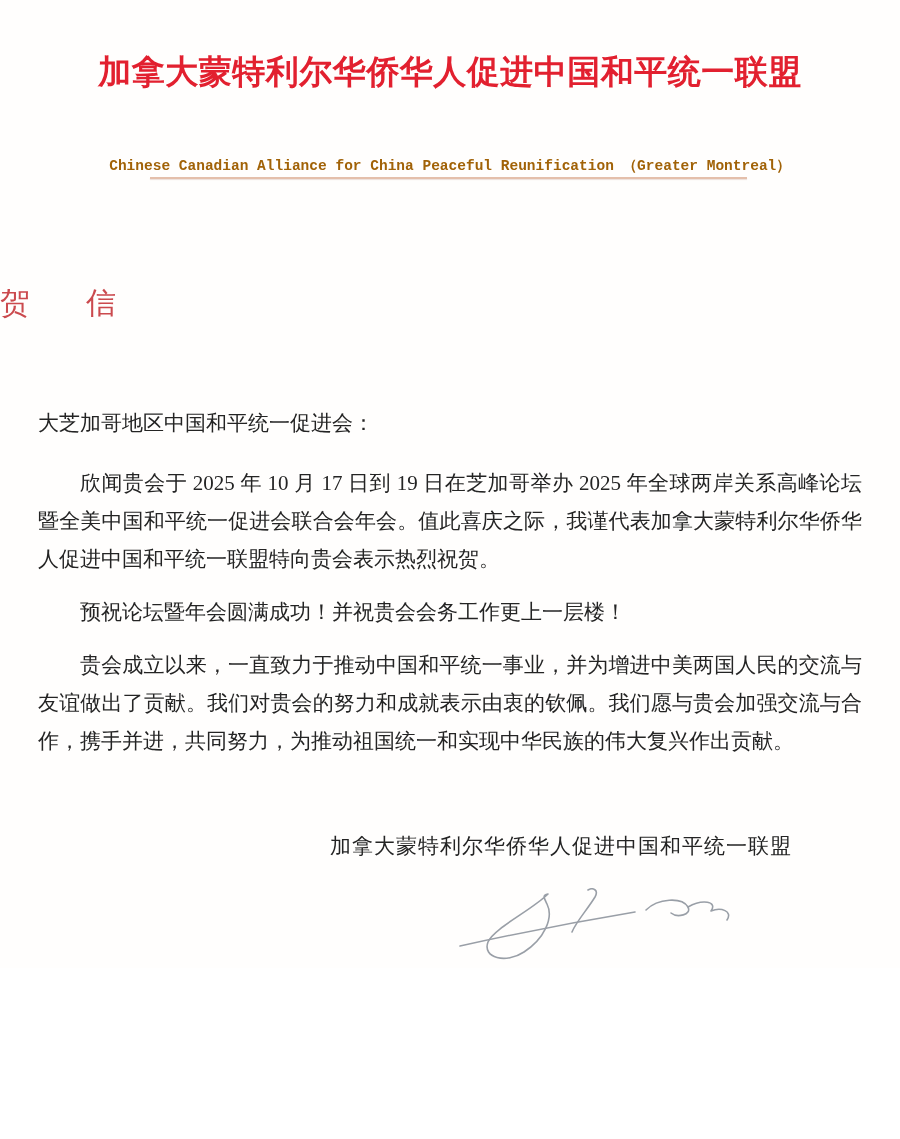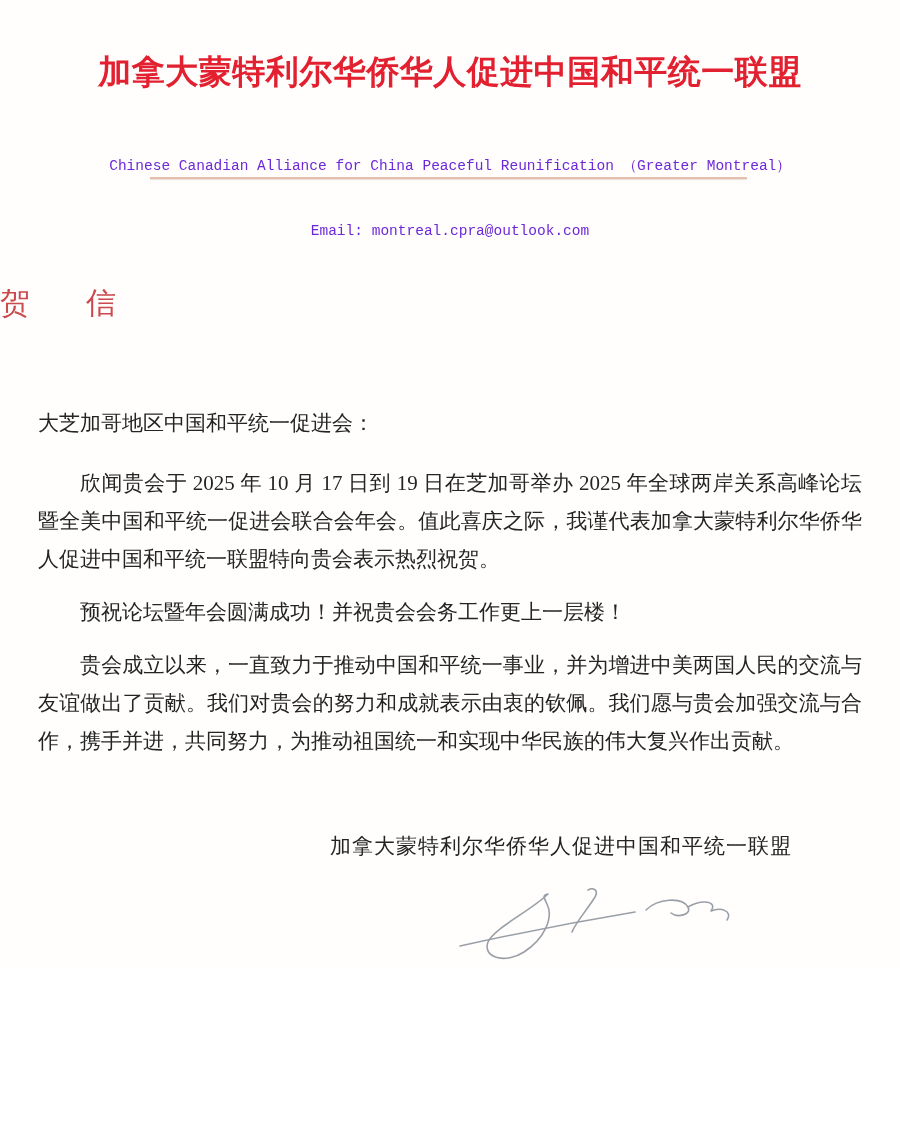--- a/index.html
+++ b/index.html
@@ -39,8 +39,9 @@
     font-family: "Liberation Mono", "DejaVu Sans Mono", monospace;
     font-size: 14.5px;
     line-height: 21.5px;
-    color: #6d28d9;
+    color: #a16207;
     white-space: pre;
+    font-weight: bold;
   }
   .letterhead-en .en-line { display: block; }
   .letterhead-en .en-line:first-child { margin-top: 16px; }

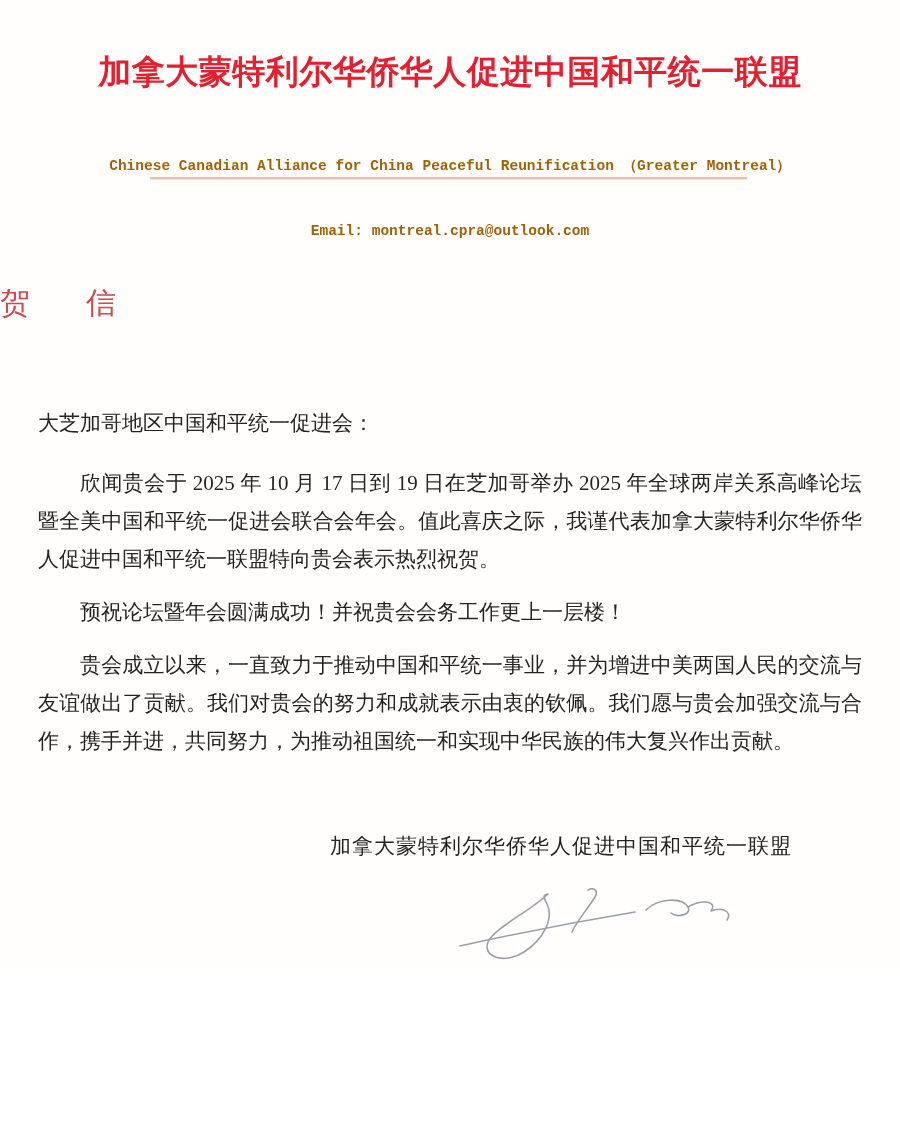--- a/index.html
+++ b/index.html
@@ -131,7 +131,6 @@
     <h1 class="org-name-zh">加拿大蒙特利尔华侨华人促进中国和平统一联盟</h1>
     <div class="letterhead-en">
       <span class="en-line">Chinese Canadian Alliance for China Peaceful Reunification （Greater Montreal）</span>
-      <span class="en-line">Email: montreal.cpra@outlook.com</span>
     </div>
   </div>
   <div class="letterhead-divider"></div>

